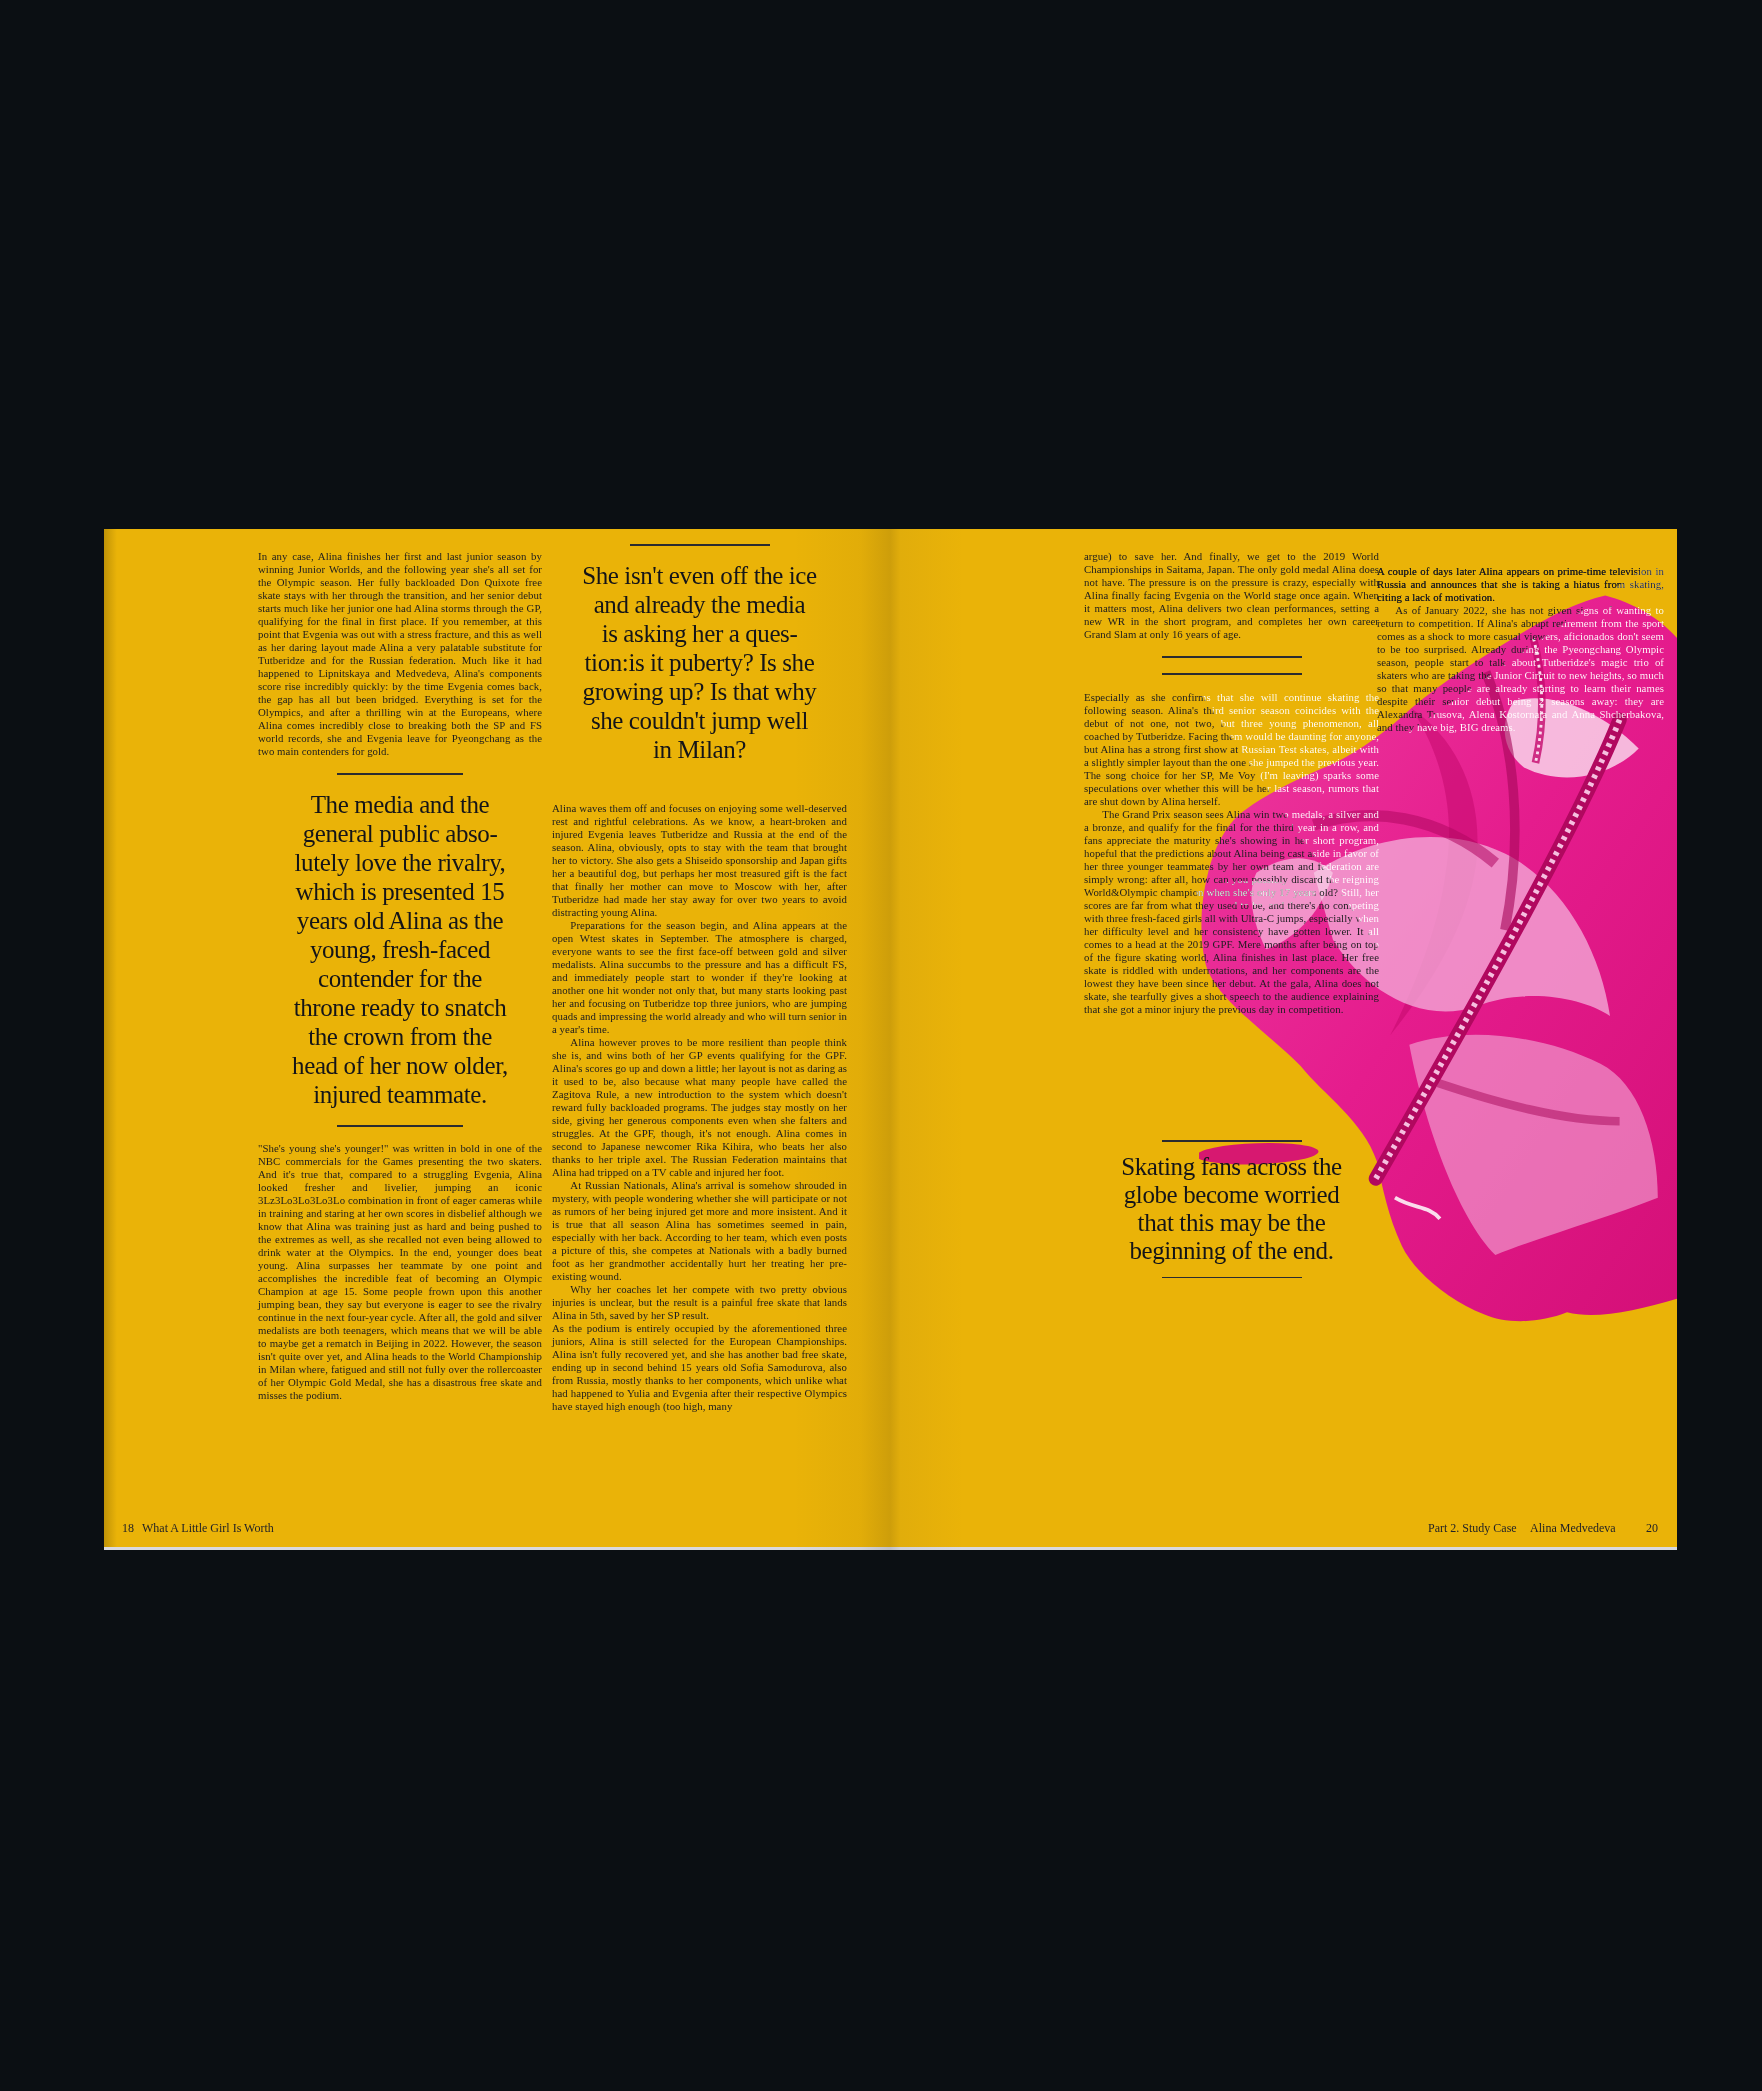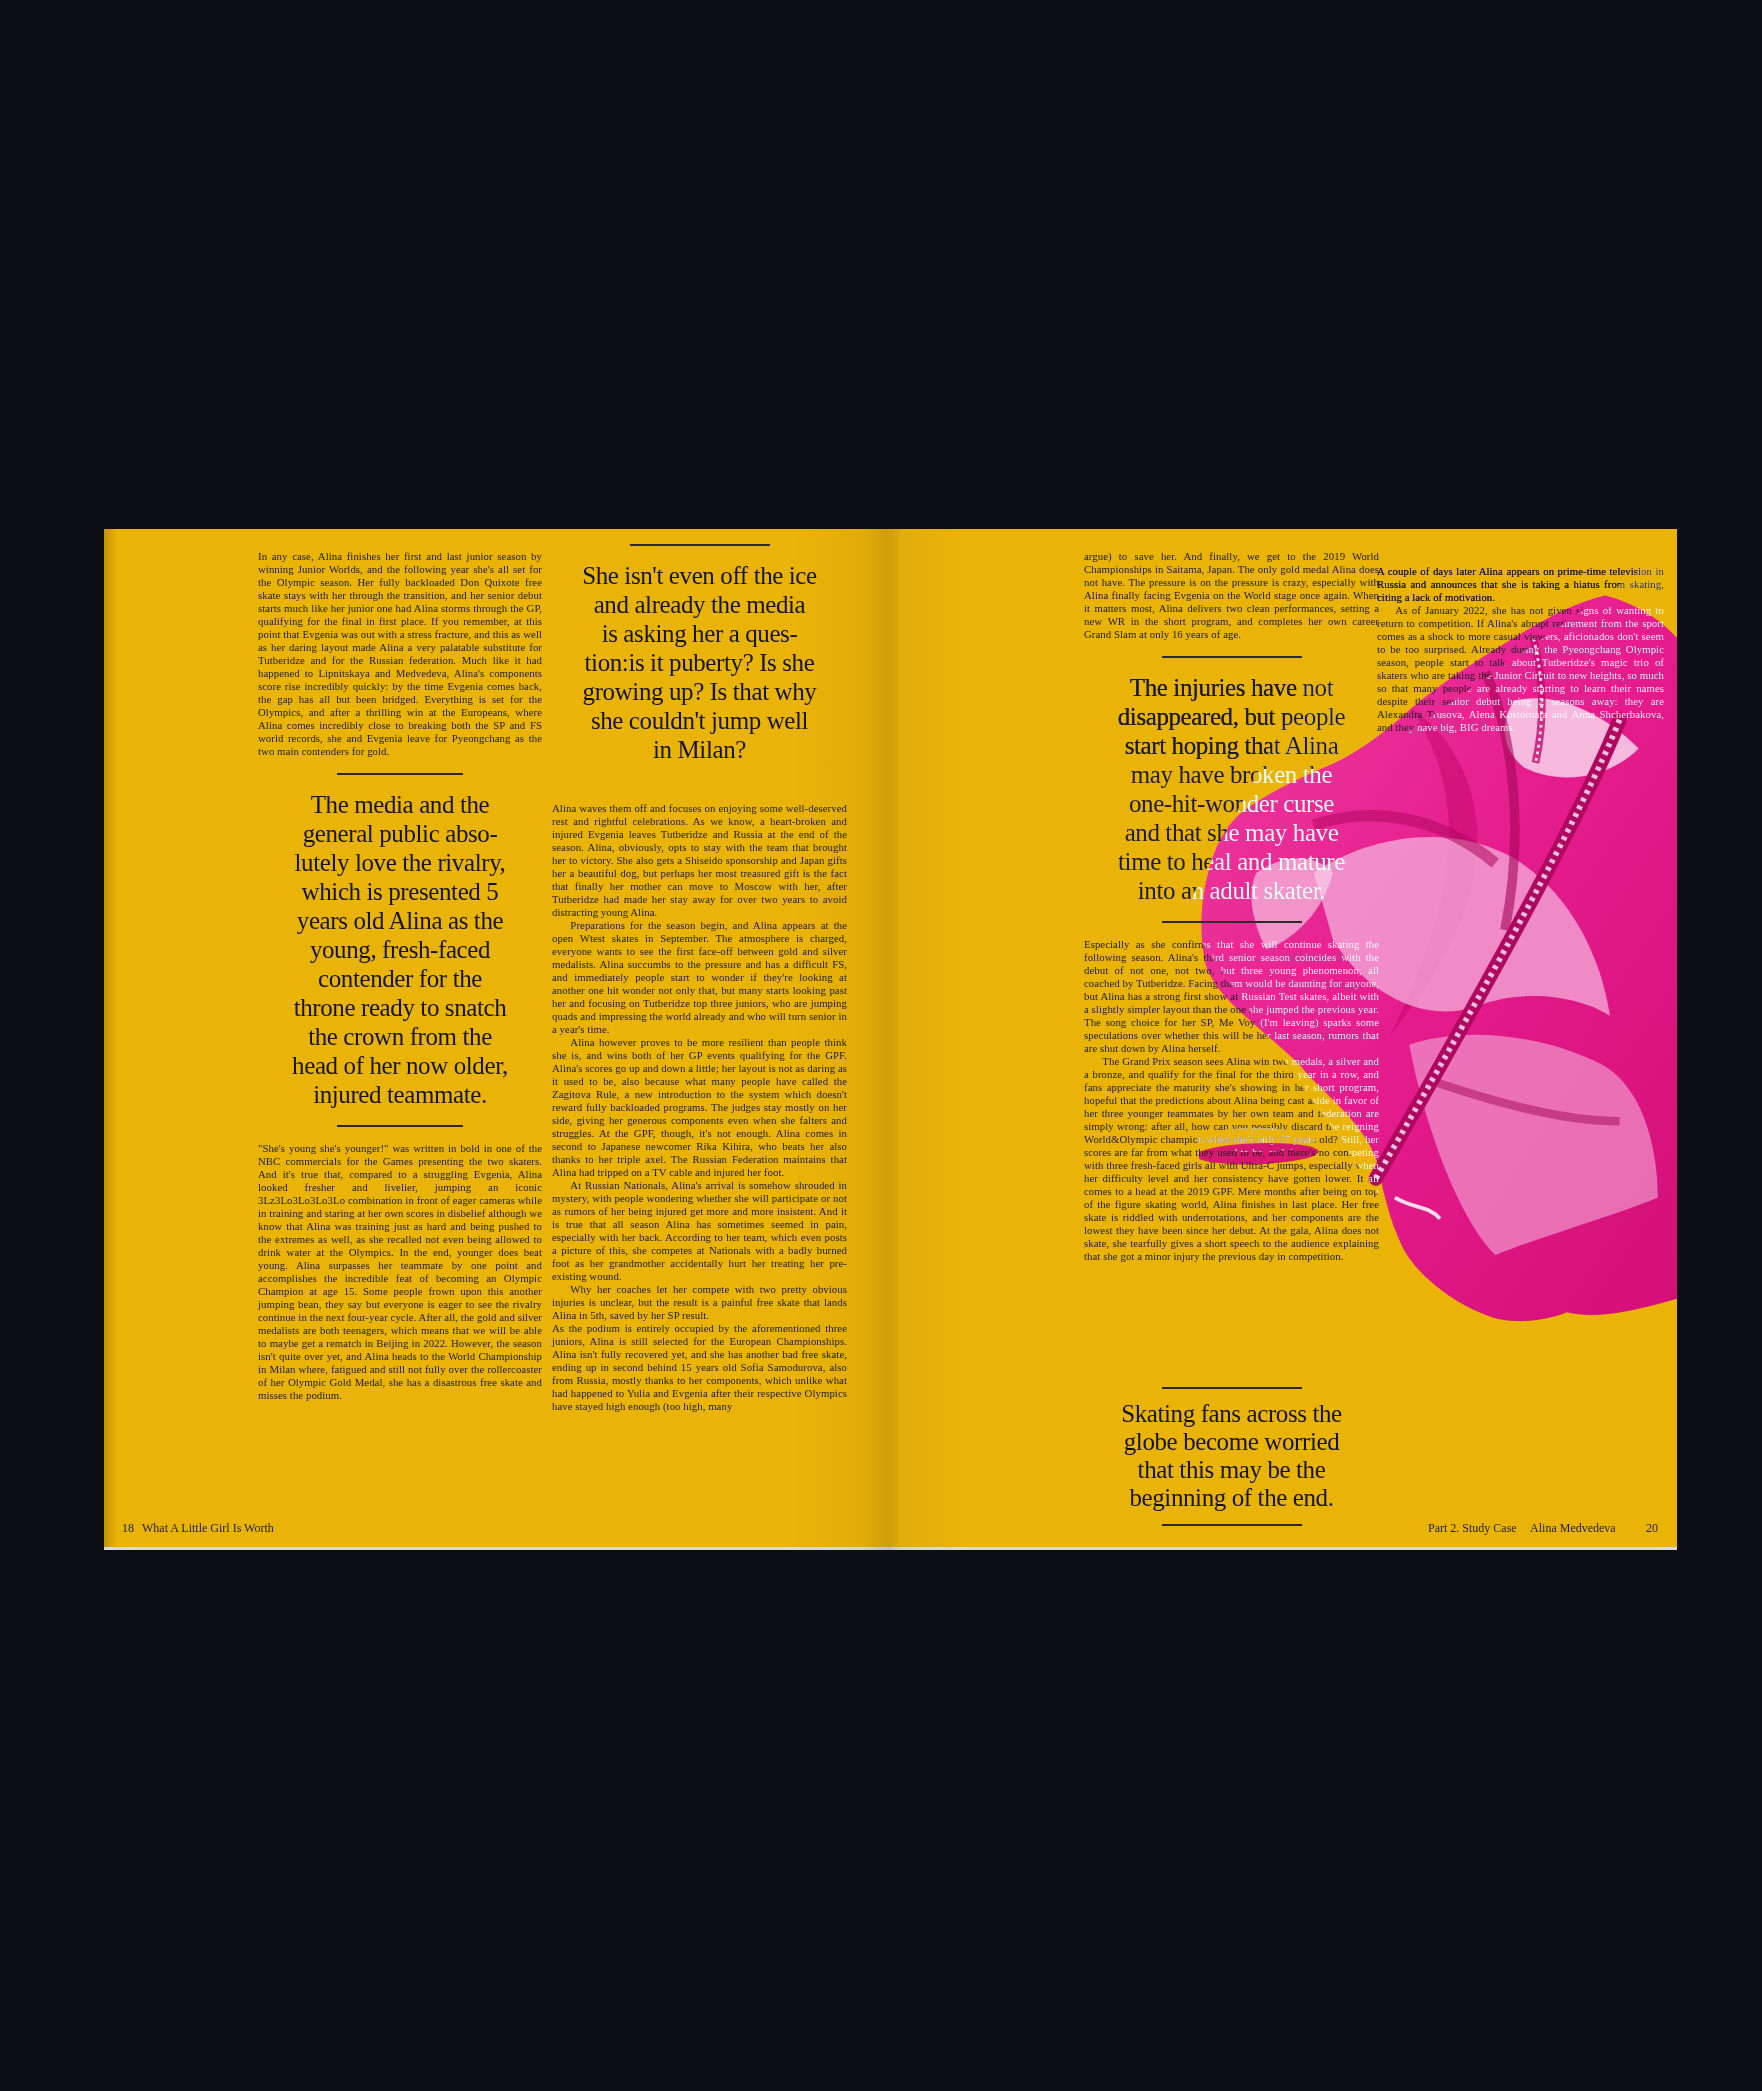--- a/index.html
+++ b/index.html
@@ -133,14 +133,6 @@
     <div class="col r-col1">
       <p class="body">argue) to save her. And finally, we get to the 2019 World Championships in Saitama, Japan. The only gold medal Alina does not have. The pressure is on the pressure is crazy, especially with Alina finally facing Evgenia on the World stage once again. When it matters most, Alina delivers two clean performances, setting a new WR in the short program, and completes her own career Grand Slam at only 16 years of age.</p>
       <div class="rule wide"></div>
-      <div class="quote knock knock-quote">The injuries have not
-disappeared, but people
-start hoping that Alina
-may have broken the
-one-hit-wonder curse
-and that she may have
-time to heal and mature
-into an adult skater.</div>
       <div class="rule wide"></div>
       <div class="paras knock knock-mid">
           <p>Especially as she confirms that she will continue skating the following season. Alina's third senior season coincides with the debut of not one, not two, but three young phenomenon, all coached by Tutberidze. Facing them would be daunting for anyone, but Alina has a strong first show at Russian Test skates, albeit with a slightly simpler layout than the one she jumped the previous year. The song choice for her SP, Me Voy (I'm leaving) sparks some speculations over whether this will be her last season, rumors that are shut down by Alina herself.</p>

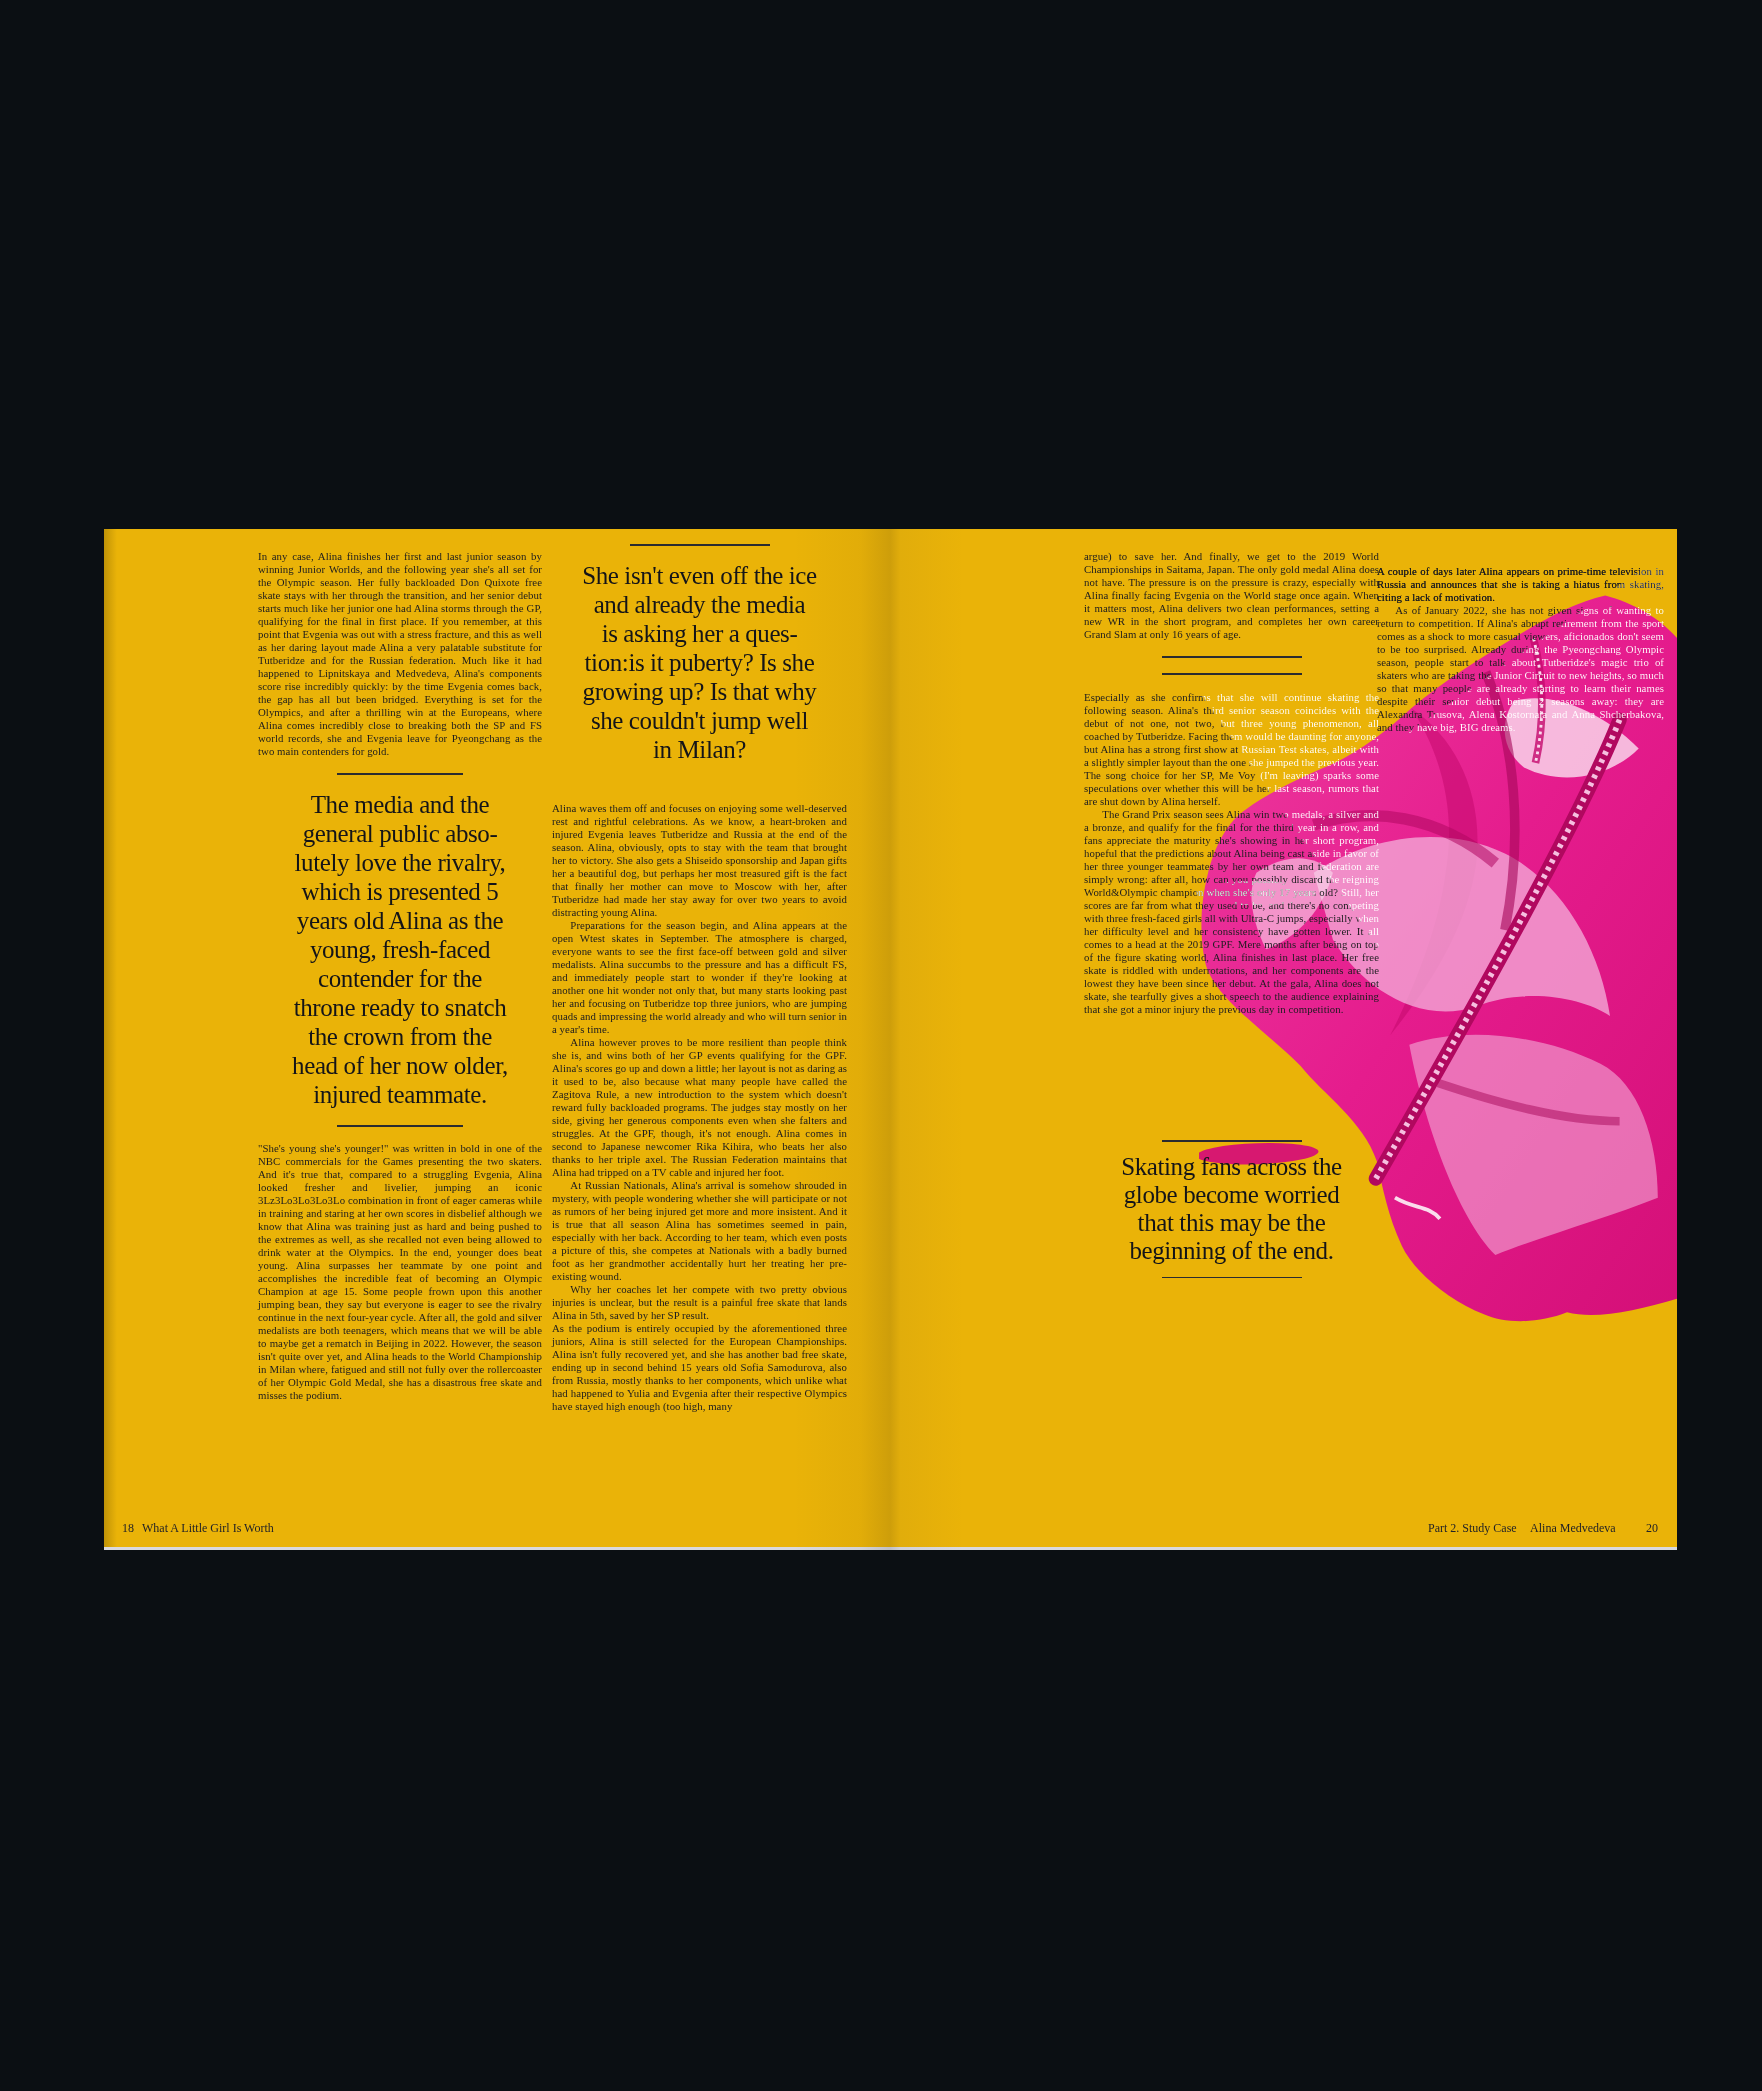--- a/index.html
+++ b/index.html
@@ -99,7 +99,7 @@
       <div class="quote">The media and the
 general public abso-
 lutely love the rivalry,
-which is presented 5
+which is presented 15
 years old Alina as the
 young, fresh-faced
 contender for the

